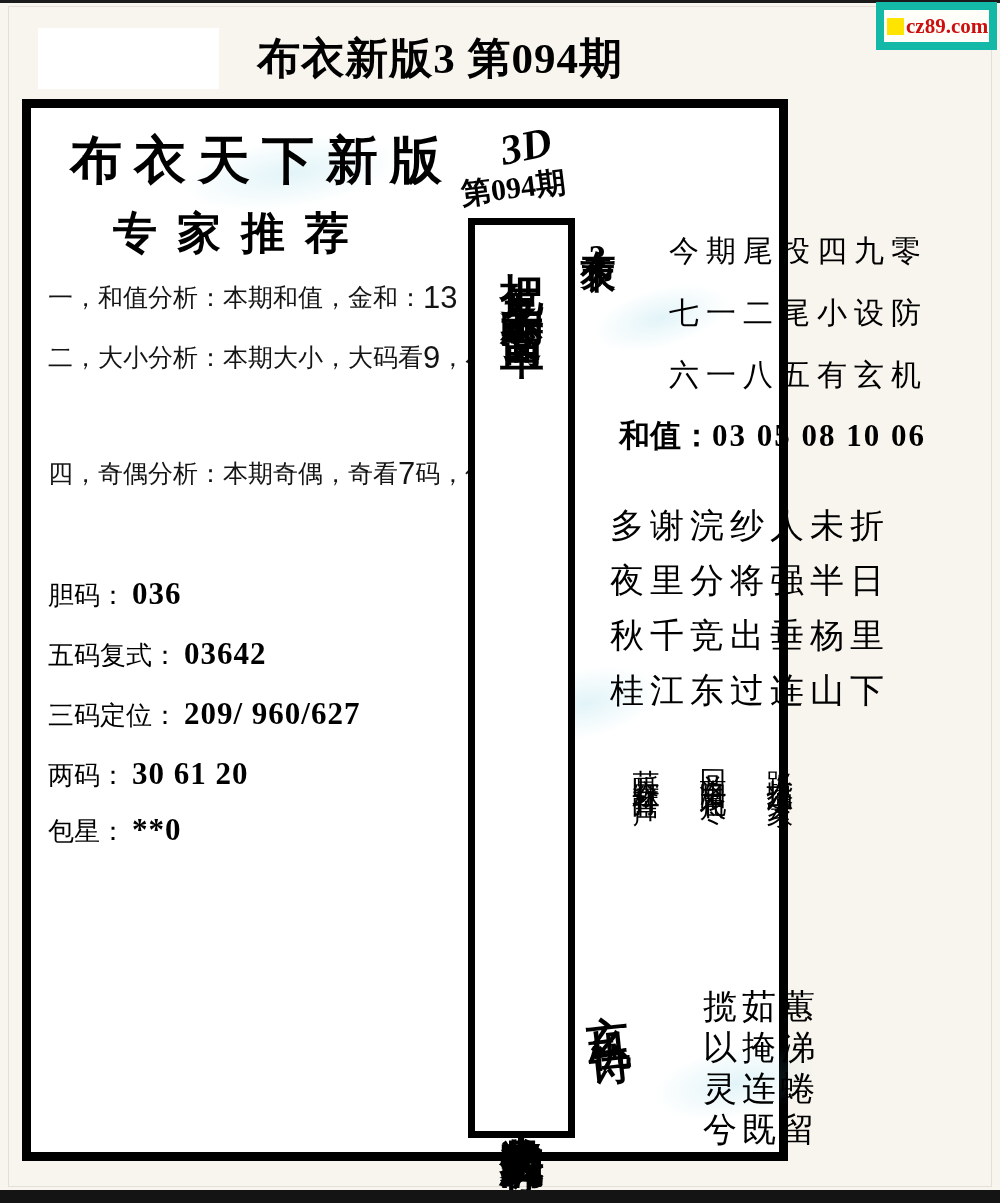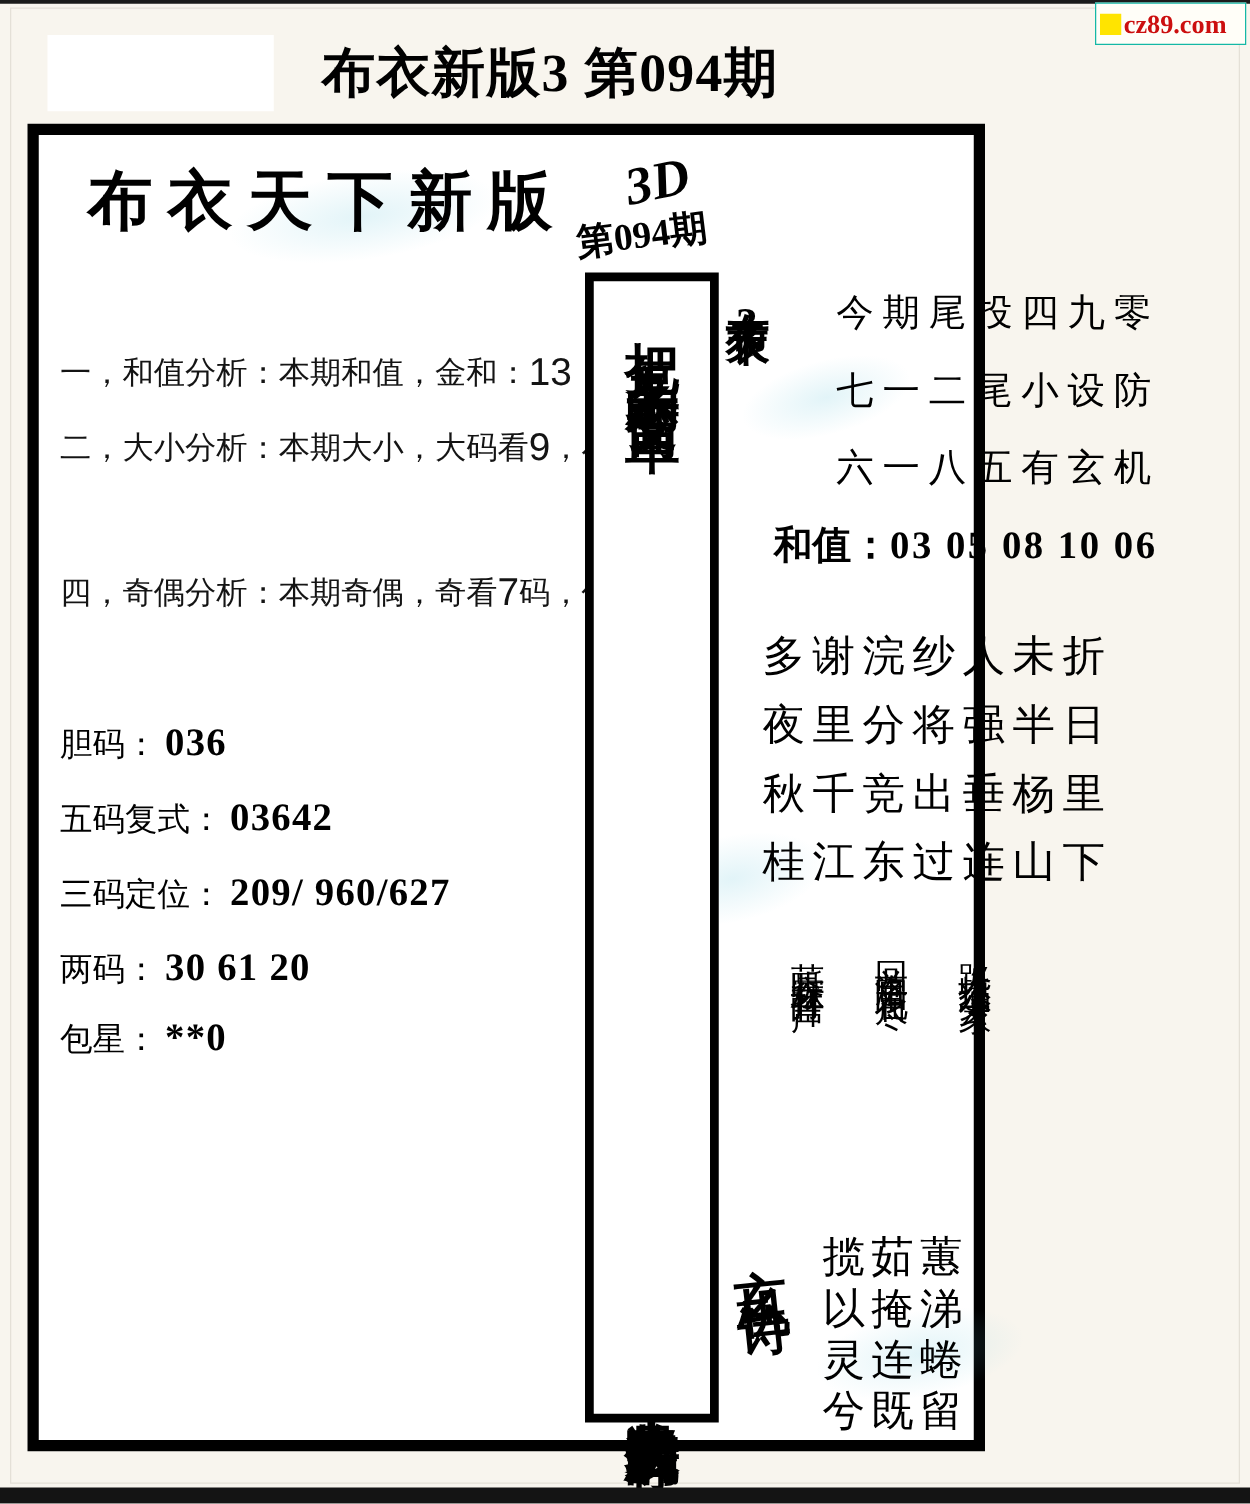--- a/index.html
+++ b/index.html
@@ -10,7 +10,7 @@
   .bottombar{position:absolute;left:0;bottom:0;width:100%;height:13px;background:#141414;}
 
   .badge{position:absolute;top:2px;right:3px;width:121px;height:30px;background:#fffef8;
-         border:1px solid #14b8a6;box-sizing:border-box;display:flex;align-items:center;padding:16px 3px;}
+         border:8px solid #14b8a6;box-sizing:border-box;display:flex;align-items:center;padding:16px 3px;}
   .badge-square{width:17px;height:17px;background:#ffe400;margin-right:2px;flex:0 0 auto;}
   .badge-text{color:#cc0f0f;font-weight:bold;font-size:21px;line-height:1;}
 

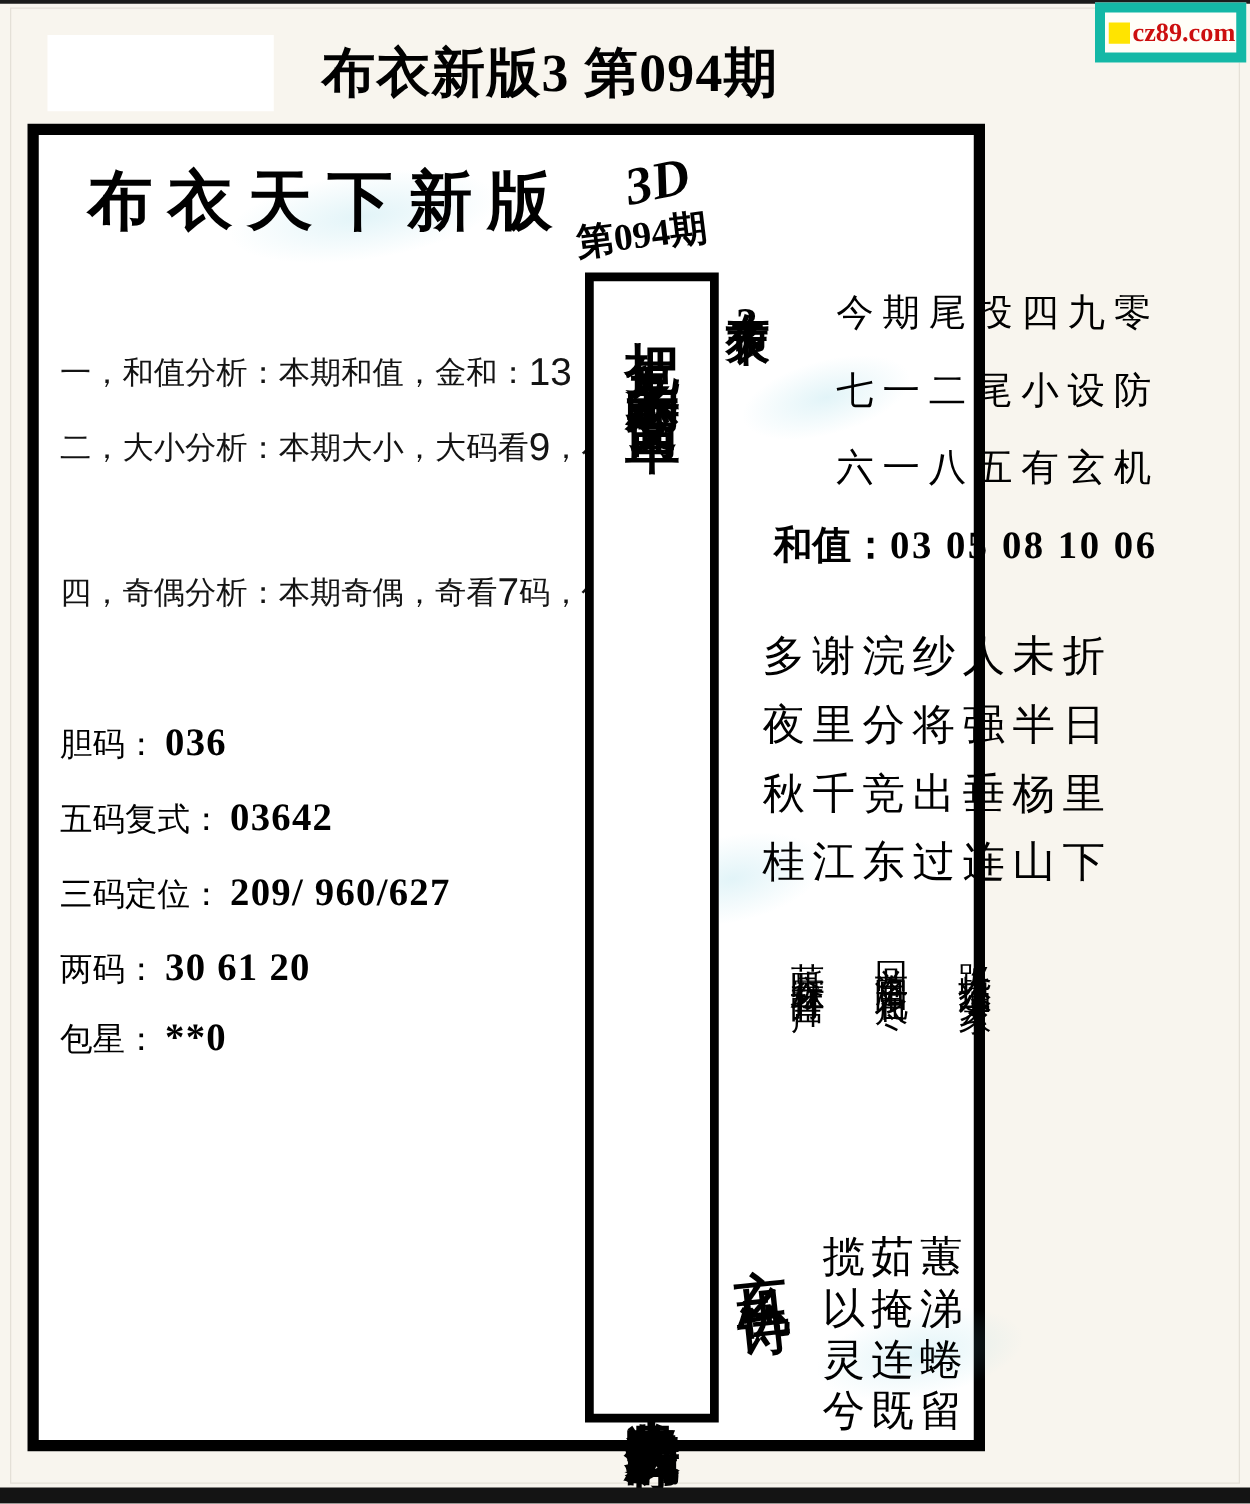--- a/index.html
+++ b/index.html
@@ -91,6 +91,7 @@
     <div class="wm" style="left:620px;top:940px;width:170px;height:70px;transform:rotate(-10deg);"></div>
 
     <div class="masthead-brand calli">布衣天下新版</div>
+    <div class="masthead-sub calli">专家推荐</div>
 
     <div class="analysis a1"><span>一，和值分析：本期和值，金和：</span><span class="num">13</span><span></span><span class="num"></span><span></span></div>
     <div class="analysis a2"><span>二，大小分析：本期大小，大码看</span><span class="num">9</span><span>，小码看</span><span class="num">0</span><span></span></div>

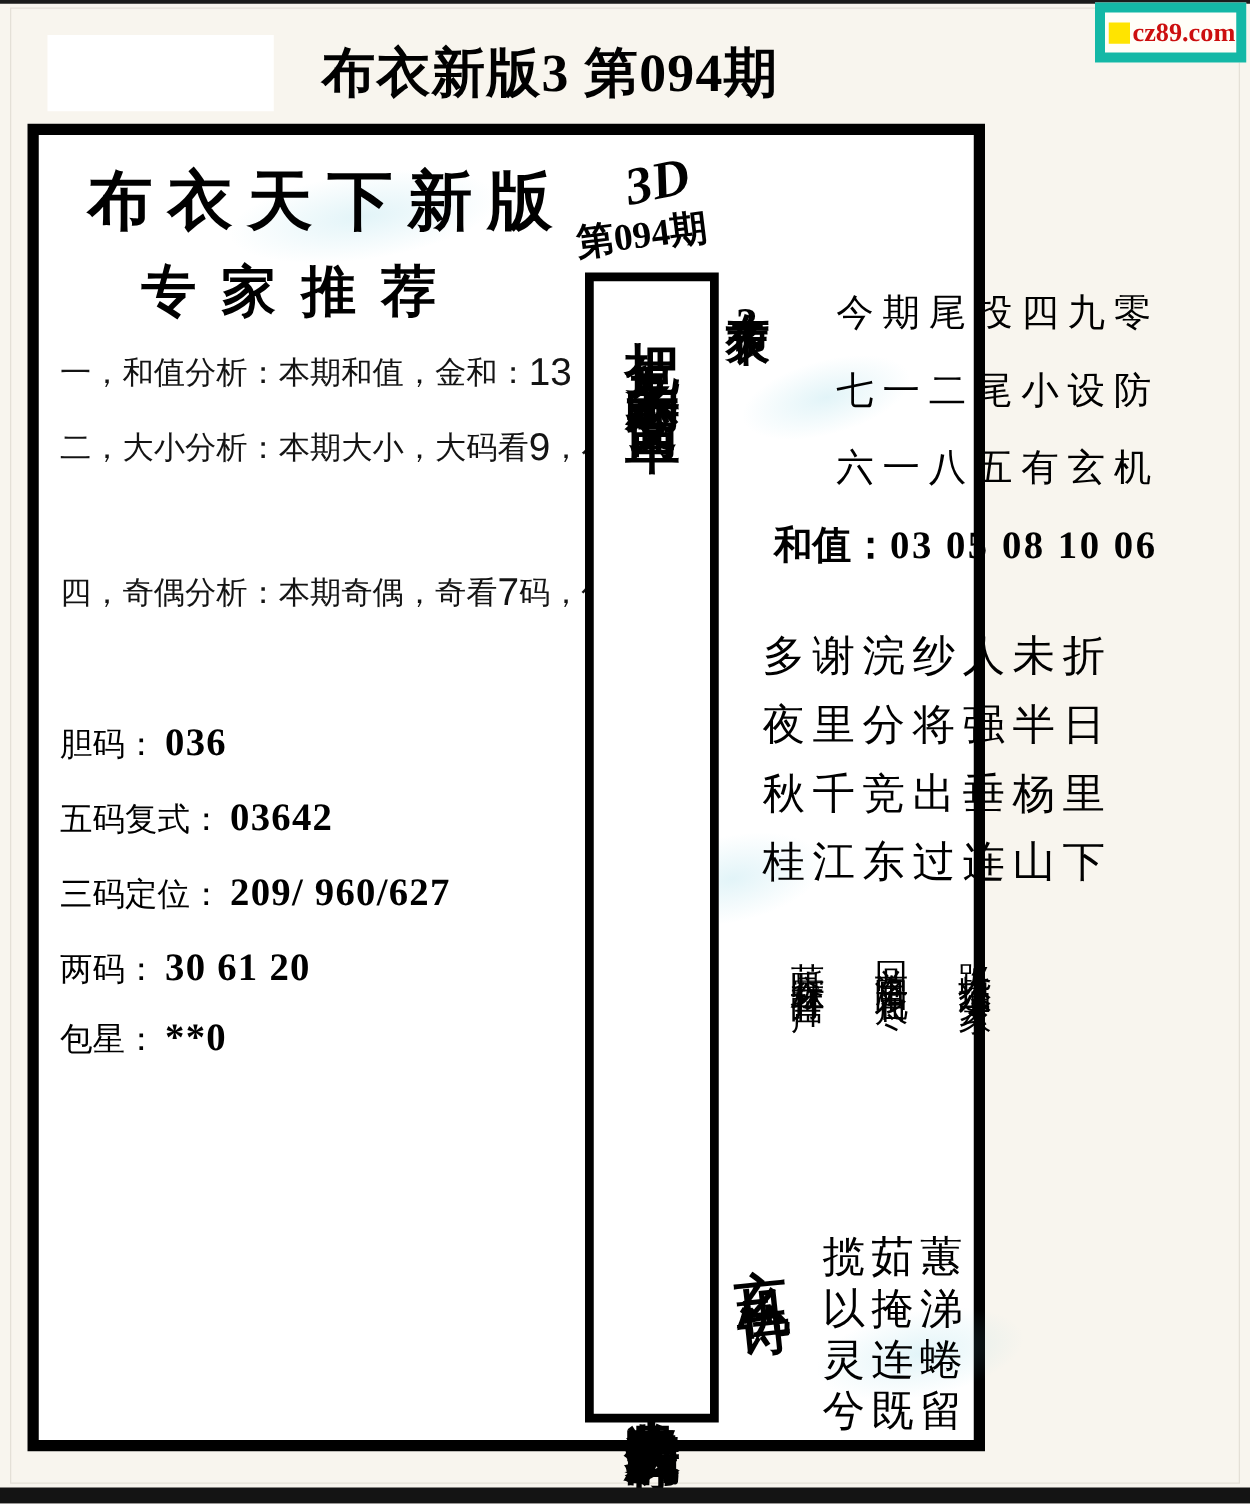--- a/index.html
+++ b/index.html
@@ -63,7 +63,7 @@
 
   .mystic-title{position:absolute;left:552px;top:873px;writing-mode:vertical-rl;text-orientation:upright;
                 font-size:42px;font-weight:bold;letter-spacing:14px;line-height:1;transform:rotate(-6deg);}
-  .mystic{position:absolute;left:627px;top:878px;}
+  .mystic{position:absolute;left:672px;top:878px;}
   .mystic-line{font-size:34px;letter-spacing:5px;line-height:41px;white-space:nowrap;}
 
   .wm{position:absolute;background:radial-gradient(ellipse,rgba(110,200,220,0.20),rgba(110,200,220,0) 70%);

